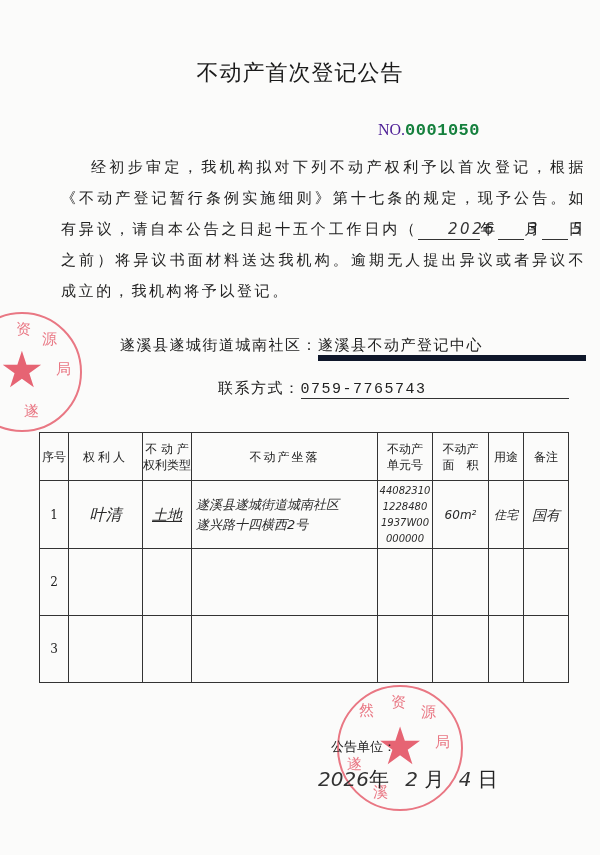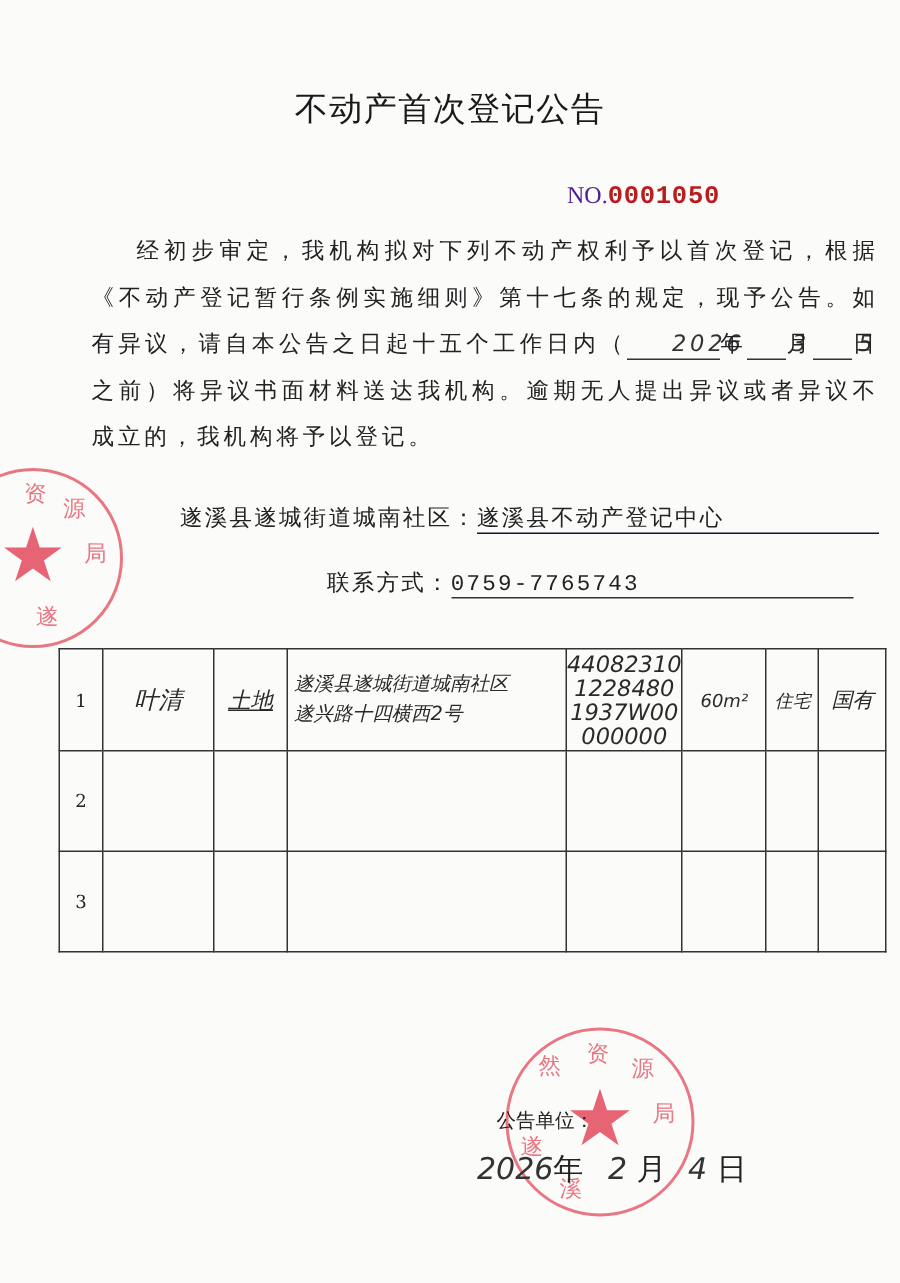--- a/index.html
+++ b/index.html
@@ -10,7 +10,7 @@
            font-size:22px; letter-spacing:1px; color:#1a1a1a; }
   .no { left:378px; top:120px; font-size:16px; }
   .no .lbl { color:#4c1d95; font-family:"Liberation Serif",serif; }
-  .no .num { color:#b91c1c; font-family:"Liberation Mono",monospace; font-weight:bold; font-size:17px; letter-spacing:0.5px; }
+  .no .num { color:#15803d; font-family:"Liberation Mono",monospace; font-weight:bold; font-size:17px; letter-spacing:0.5px; }
   .para { left:40px; width:546px; top:152px; font-size:15px; line-height:31px; letter-spacing:2.6px; text-align:justify; }
   .para p { margin:0; }
   .hand { font-family:"DejaVu Sans","Liberation Sans",sans-serif; font-style:italic; color:#333; }

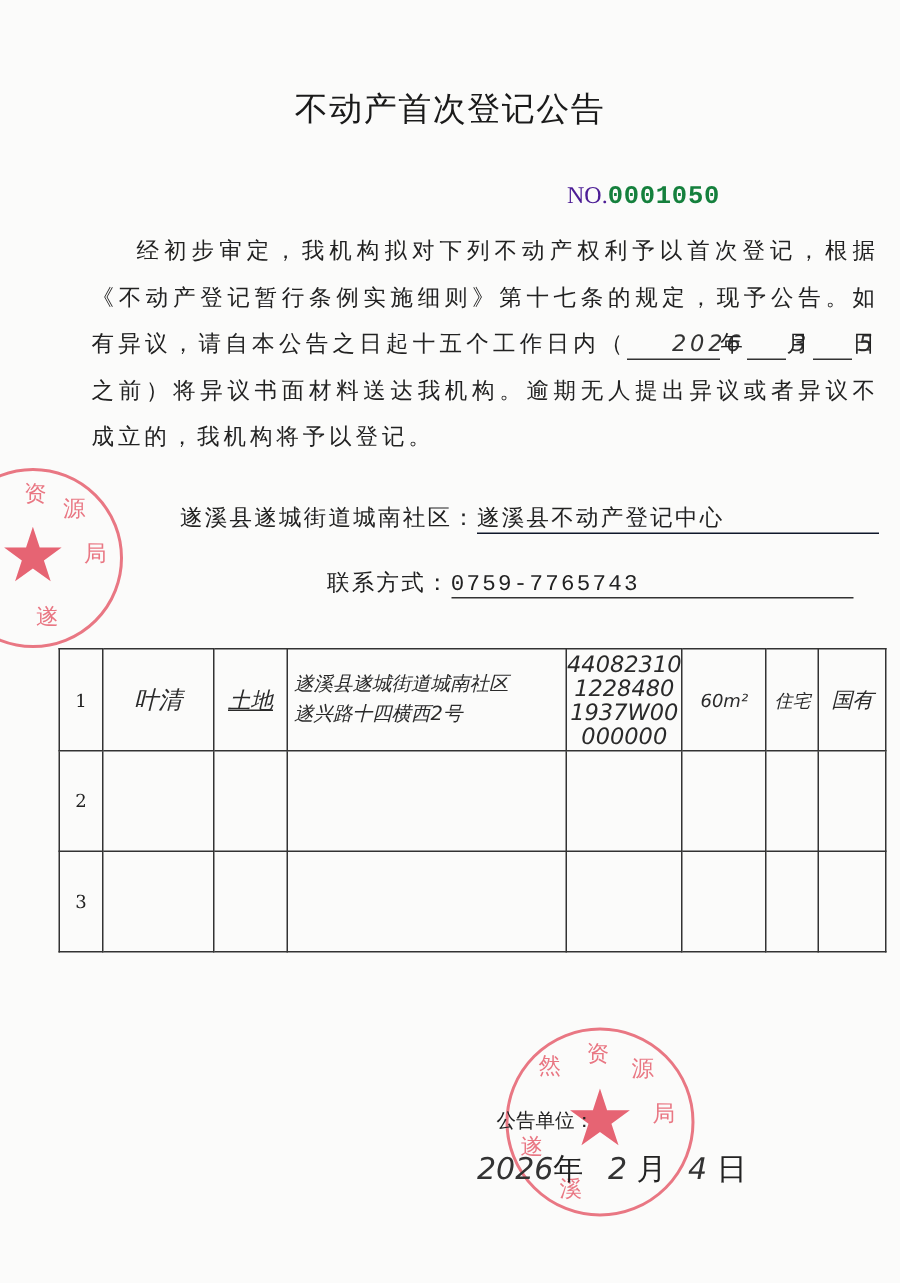--- a/index.html
+++ b/index.html
@@ -16,7 +16,7 @@
   .hand { font-family:"DejaVu Sans","Liberation Sans",sans-serif; font-style:italic; color:#333; }
   .ul { display:inline-block; border-bottom:1px solid #333; text-align:center; line-height:20px; }
   .addr { left:120px; top:336px; font-size:15px; letter-spacing:1.5px; }
-  .addr .val { display:inline-block; width:268px; border-bottom:1px solid #0f172a; }
+  .addr .val { display:inline-block; width:268px; border-bottom:6px solid #0f172a; }
   .contact { left:218px; top:379px; font-size:15px; letter-spacing:1.5px; }
   .contact .val { display:inline-block; width:268px; border-bottom:1px solid #333; font-family:"Liberation Mono",monospace; }
   table.reg { position:absolute; left:39px; top:432px; border-collapse:collapse; table-layout:fixed; font-size:12px; }

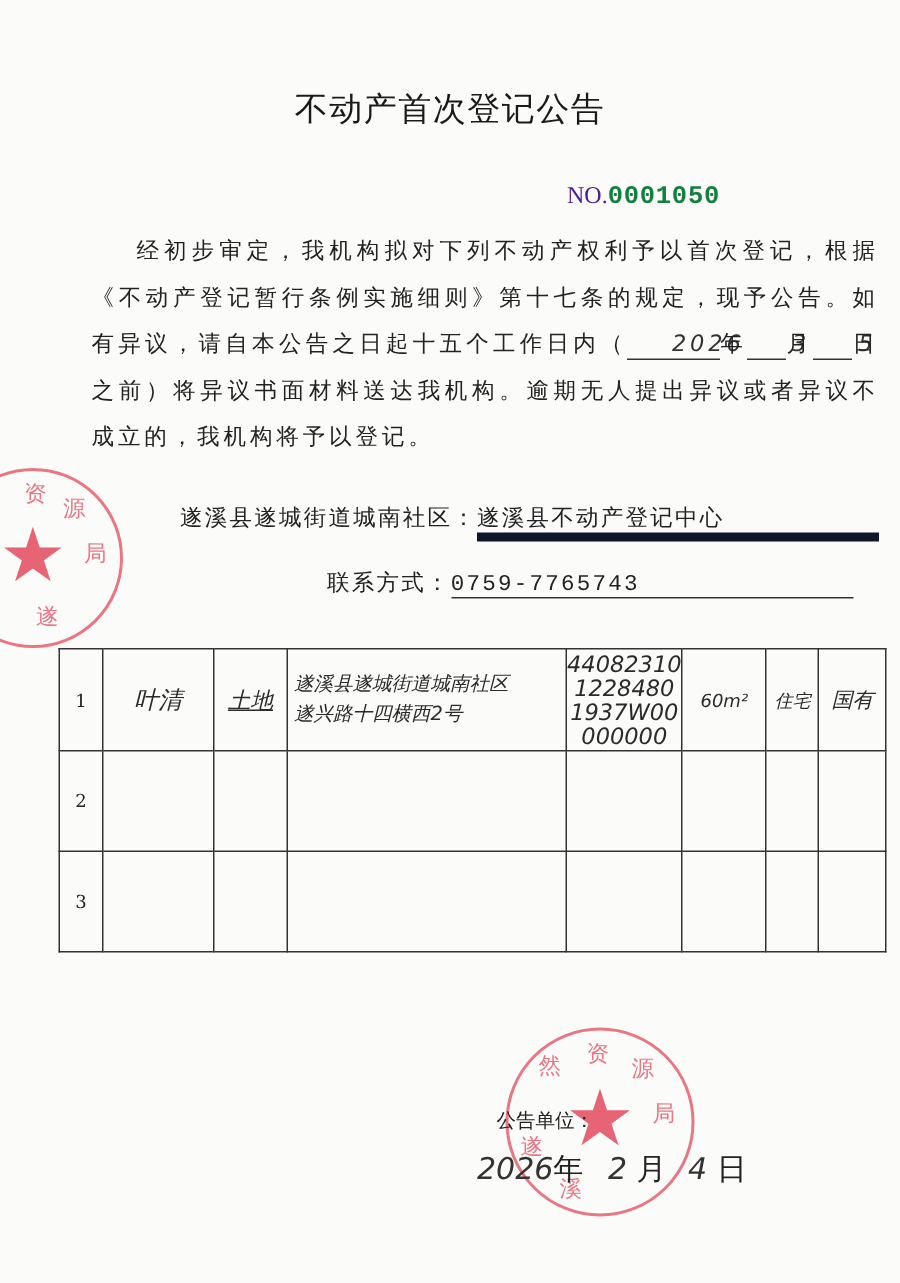--- a/index.html
+++ b/index.html
@@ -67,6 +67,25 @@
       <col style="width:45px">
   </colgroup>
   <tbody>
+      <tr>
+    <th>序号</th>
+    <th style="letter-spacing:3px;">权利人</th>
+    <th>
+          <div>不 动 产</div>
+          <div>权利类型</div>
+        </th>
+    <th style="letter-spacing:2px;">不动产坐落</th>
+    <th>
+          <div>不动产</div>
+          <div>单元号</div>
+        </th>
+    <th>
+          <div>不动产</div>
+          <div>面　积</div>
+        </th>
+    <th>用途</th>
+    <th>备注</th>
+  </tr>
   <tr class="r1">
     <td>1</td>
     <td class="hw" style="font-size:16px;">叶清</td>

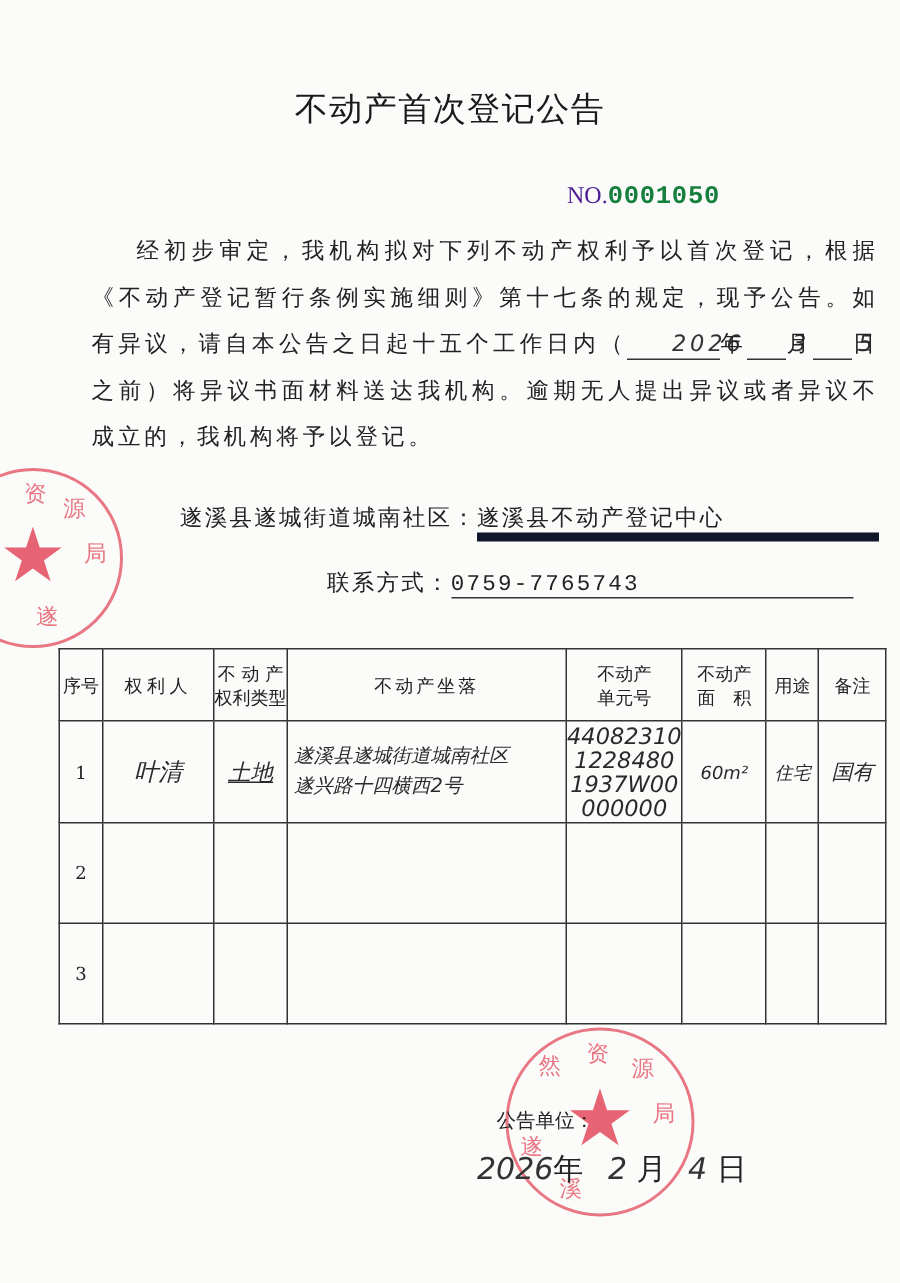--- a/index.html
+++ b/index.html
@@ -25,7 +25,7 @@
   .r1 td { height:67px; }
   .r2 td, .r3 td { height:66px; }
   .hw { font-family:"DejaVu Sans","Liberation Sans",sans-serif; font-style:italic; color:#2a2a2a; }
-  .unitno { font-size:15px; line-height:14px;margin-top:14px; }
+  .unitno { font-size:10px; line-height:14px;margin-top:14px; }
   .seal { border:2.5px solid #e6606f; border-radius:50%; opacity:0.85; }
   .seal .star { position:absolute; color:#e34a5c; text-align:center; }
   .seal .ch { position:absolute; color:#e6606f; font-size:15px; }

